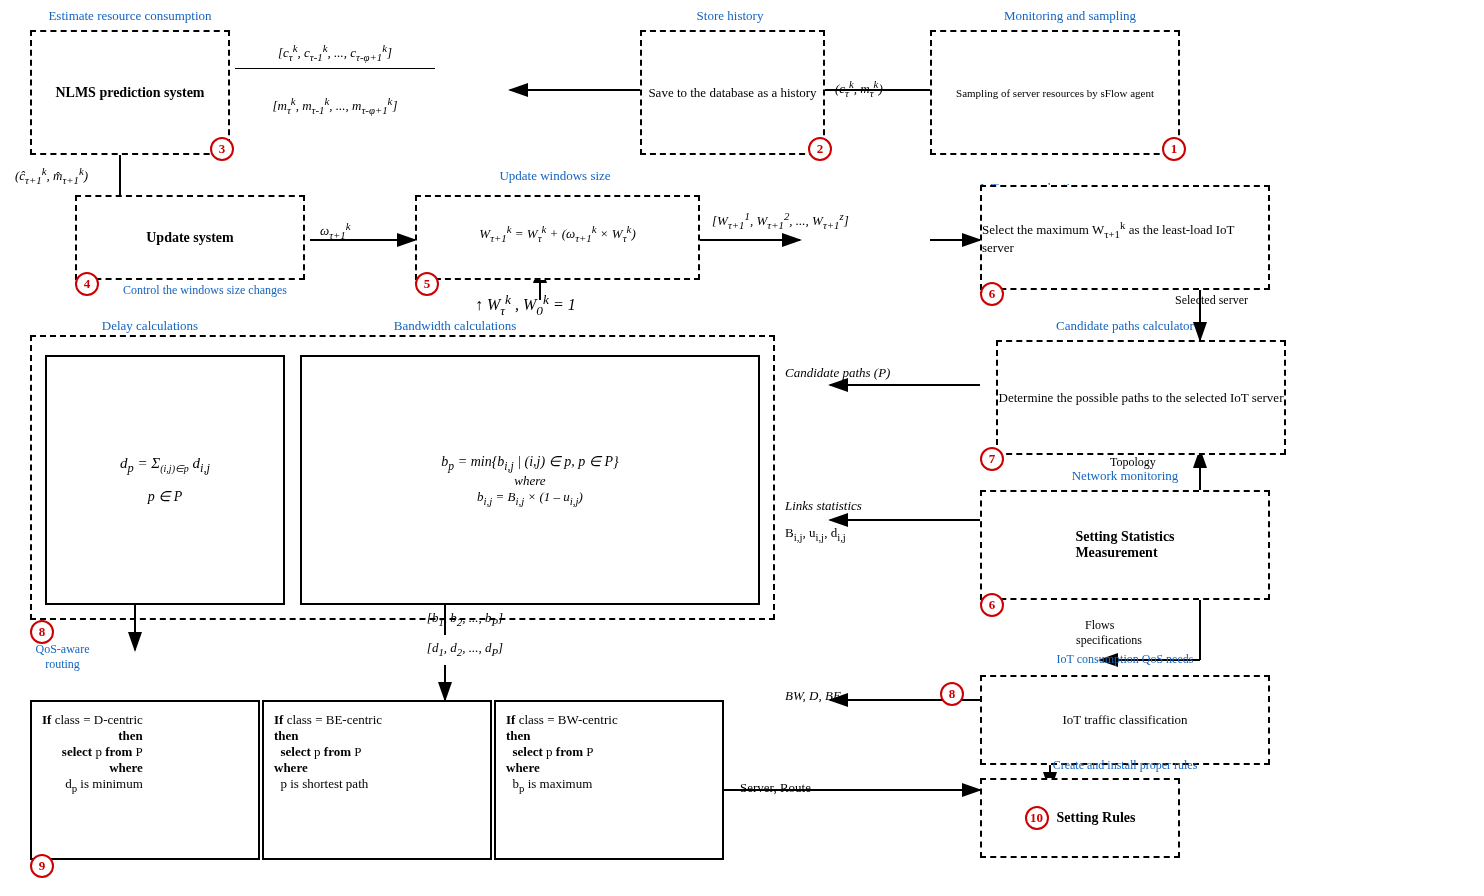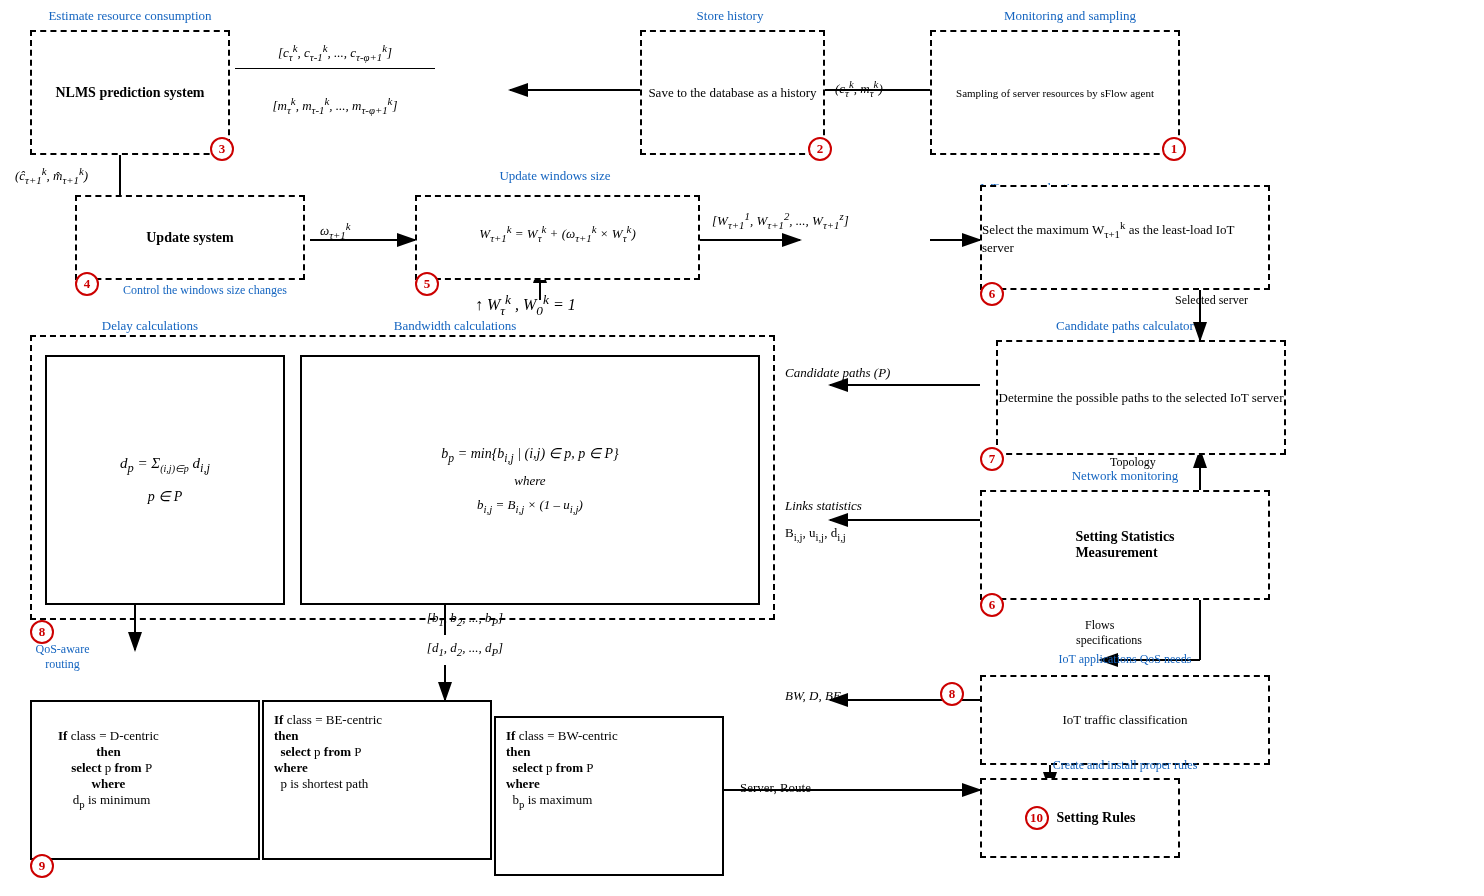--- a/index.html
+++ b/index.html
@@ -207,7 +207,7 @@
     <div style="font-style:italic; margin-top:10px;">p ∈ P</div>
   </div>
 
-  <div class="box" style="left:300px; top:355px; width:460px; height:250px; border:2px solid black; font-size:13px; flex-direction:column; gap:8px;">
+  <div class="box" style="left:300px; top:355px; width:460px; height:250px; border:2px solid black; font-size:13px; flex-direction:column; ">
     <div style="font-style:italic; font-size:14px;">
       b<sub>p</sub> = min{b<sub>i,j</sub> | (i,j) ∈ p, p ∈ P}
     </div>

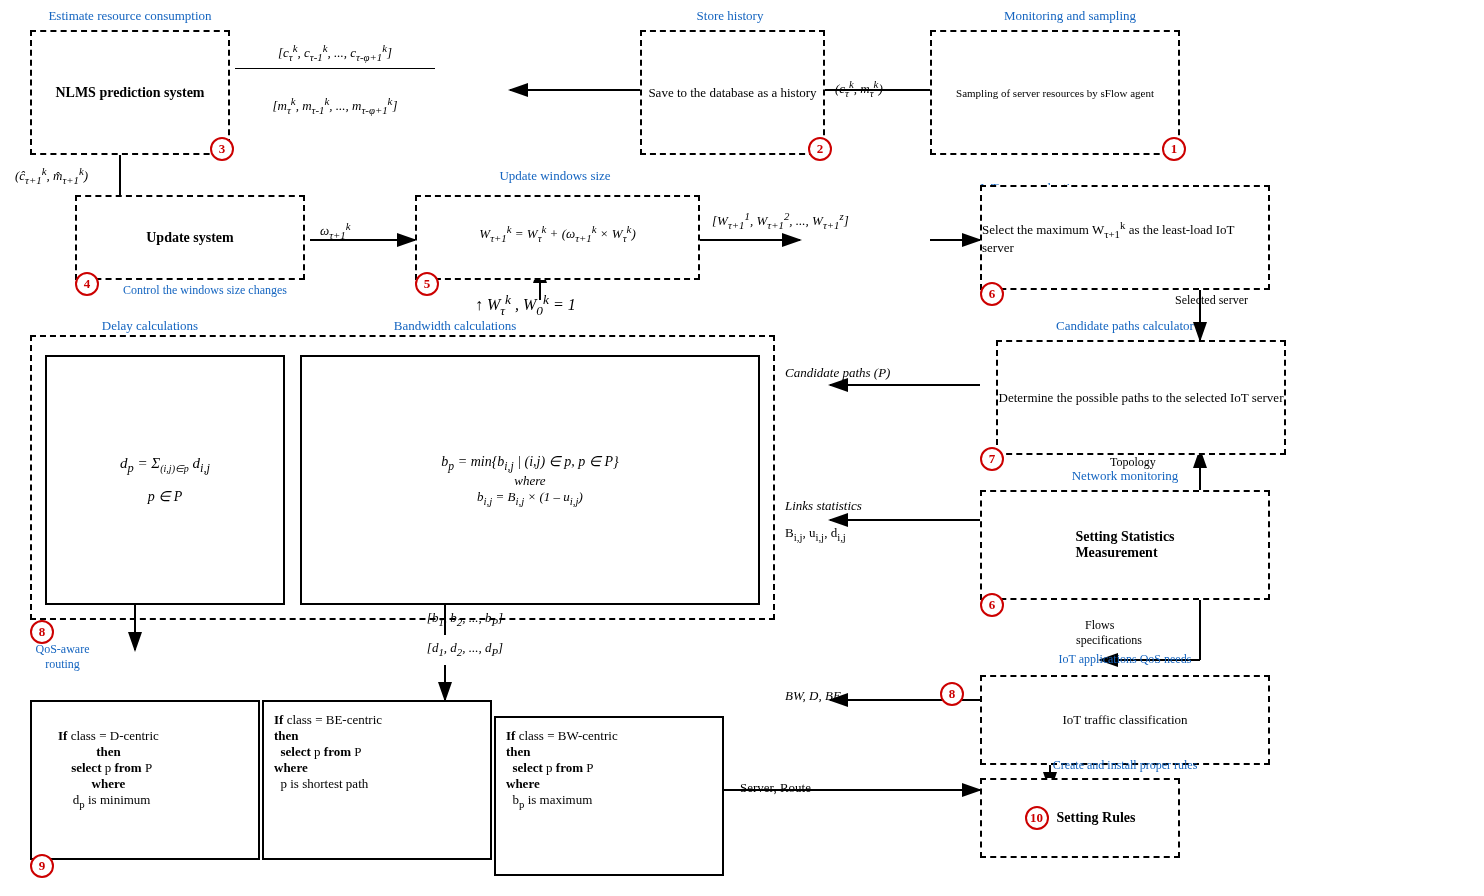--- a/index.html
+++ b/index.html
@@ -248,7 +248,7 @@
   <div style="position:absolute; left:1085px; top:618px; font-size:12px;">Flows</div>
   <div style="position:absolute; left:1076px; top:633px; font-size:12px;">specifications</div>
 
-  <div class="label-blue" style="left:980px; top:652px; width:290px; text-align:center; font-size:12px;">IoT applications QoS needs</div>
+  <div class="label-blue" style="left:980px; top:652px; width:290px; text-align:center; font-size:12px;">IoT consumption QoS needs</div>
 
   <div class="box box-dashed" style="left:980px; top:675px; width:290px; height:90px; font-size:13px;">
     <span>IoT traffic classification</span>

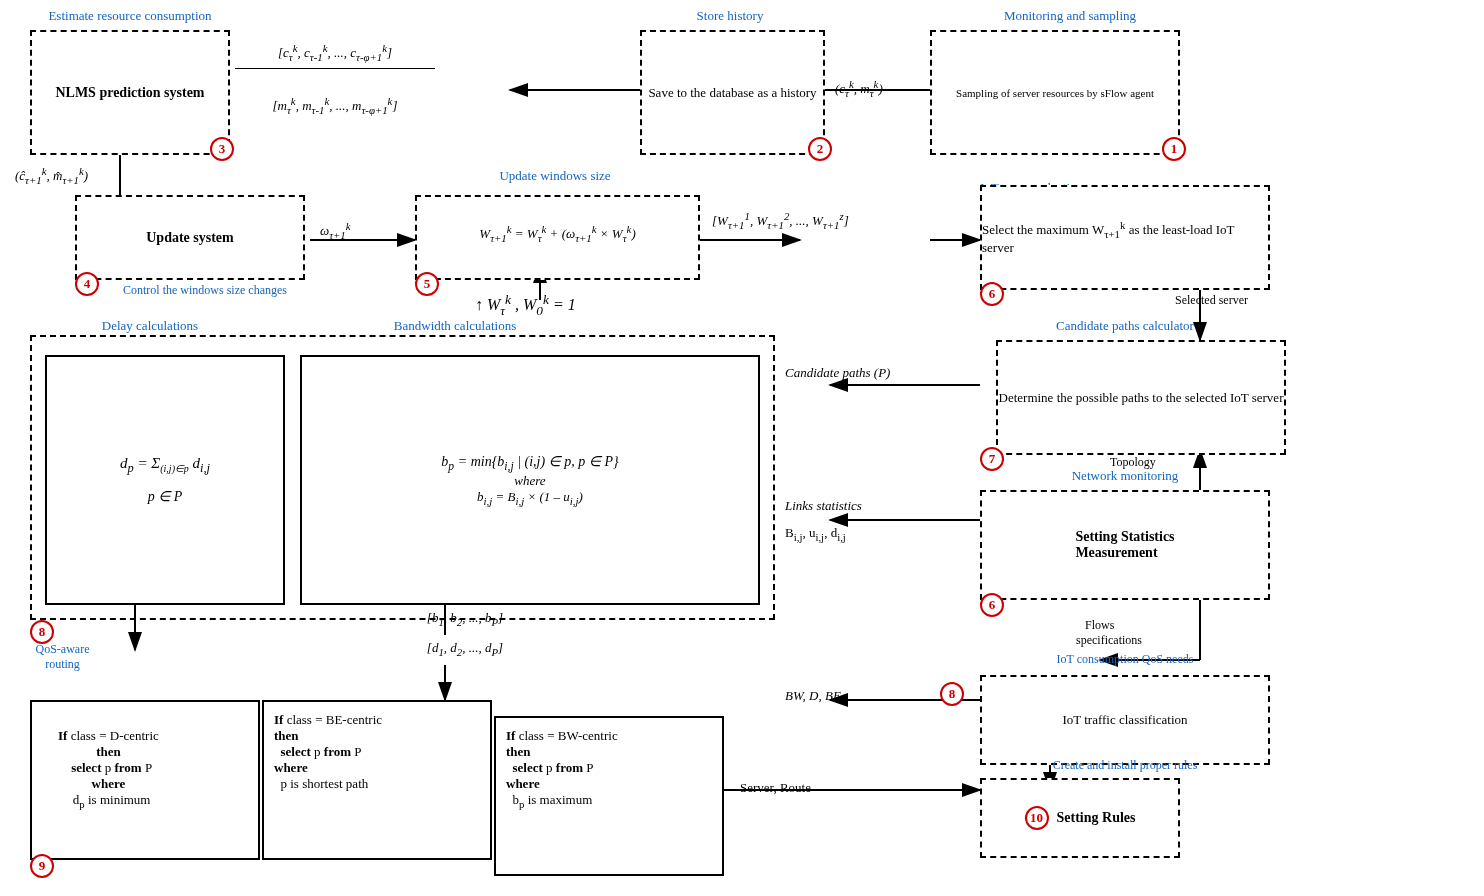--- a/index.html
+++ b/index.html
@@ -257,7 +257,7 @@
   <div style="position:absolute; left:785px; top:688px; font-size:13px; font-style:italic;">BW, D, BE</div>
   <div class="badge" style="left:940px; top:682px;">8</div>
 
-  <div class="box" style="left:30px; top:700px; width:230px; height:160px; border:2px solid black; font-size:13px; flex-direction:column; text-align:center; padding:26px; justify-content:flex-start; align-items:flex-start;">
+  <div class="box" style="left:30px; top:700px; width:230px; height:160px; border:2px solid black; font-size:13px; flex-direction:column; text-align:right; padding:10px; justify-content:flex-start; align-items:flex-start;">
     <div>
       <b>If</b> class = D-centric<br>
       <b>then</b><br>

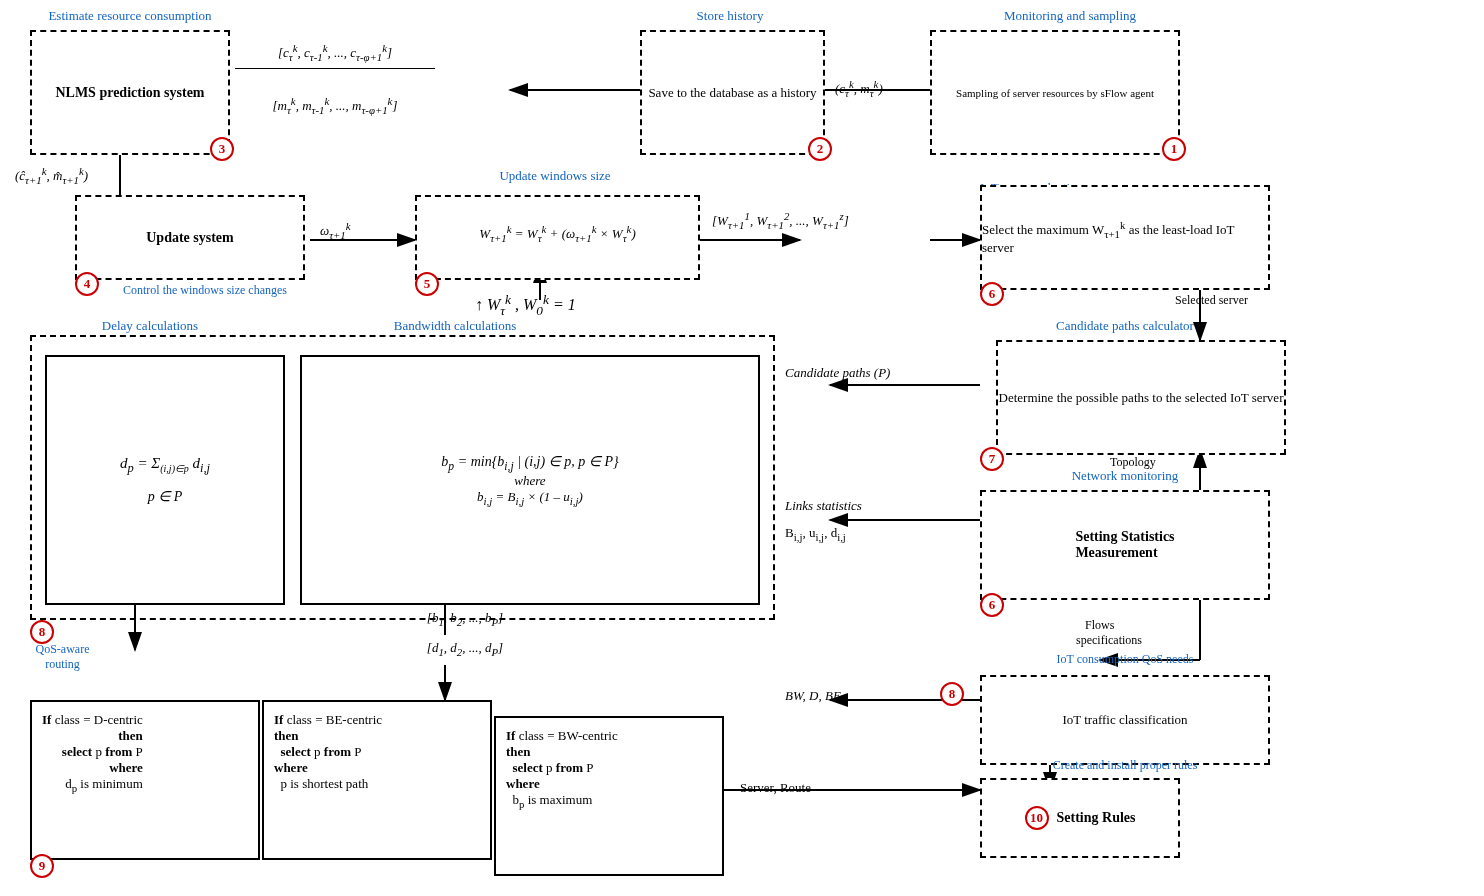--- a/index.html
+++ b/index.html
@@ -277,7 +277,7 @@
     </div>
   </div>
 
-  <div class="box" style="left:494px; top:700px; width:230px; height:160px; border:2px solid black; font-size:13px; flex-direction:column; text-align:left; padding:10px; justify-content:flex-start; align-items:flex-start;margin-top:16px;">
+  <div class="box" style="left:494px; top:700px; width:230px; height:160px; border:2px solid black; font-size:13px; flex-direction:column; text-align:left; padding:10px; justify-content:flex-start; align-items:flex-start;">
     <div>
       <b>If</b> class = BW-centric<br>
       <b>then</b><br>

